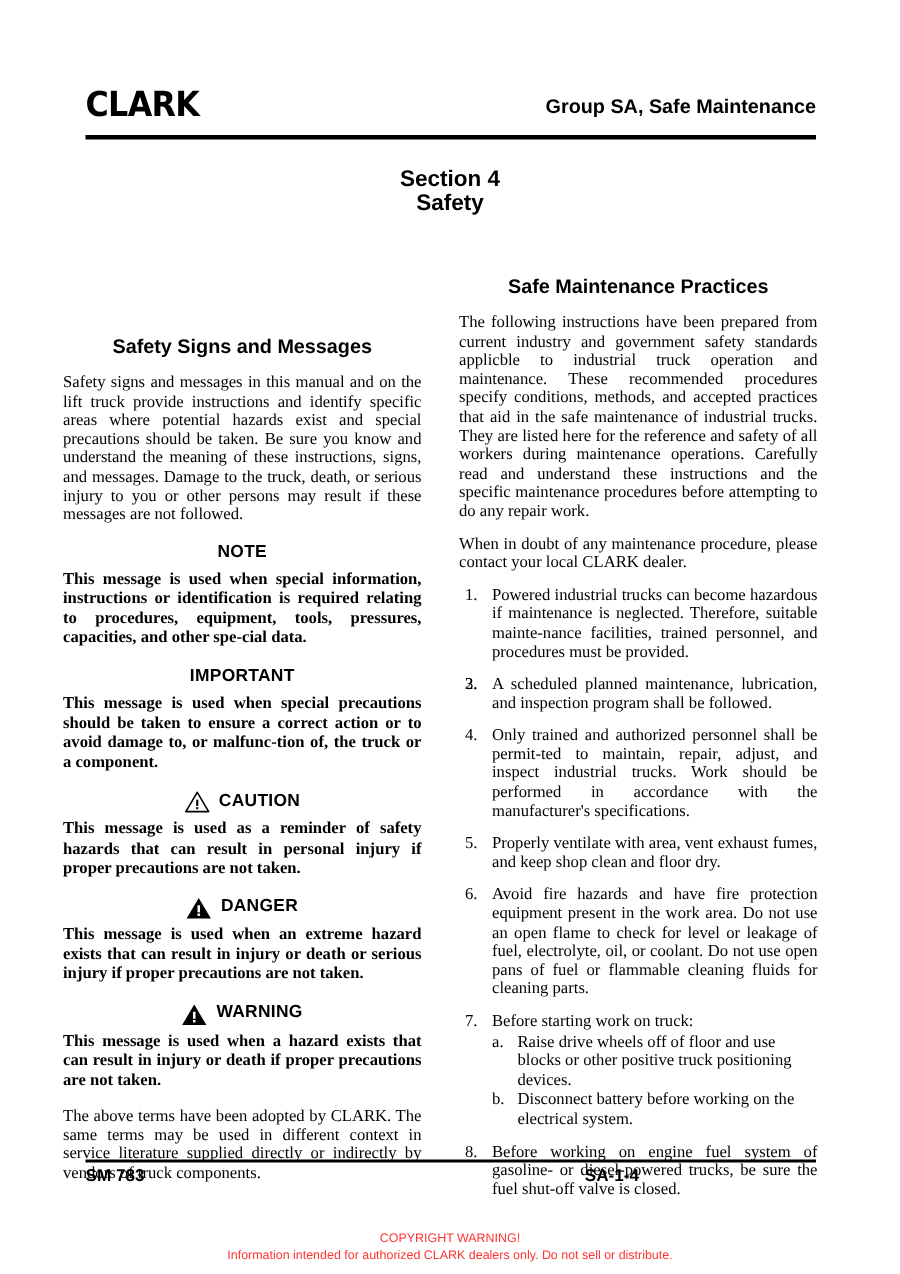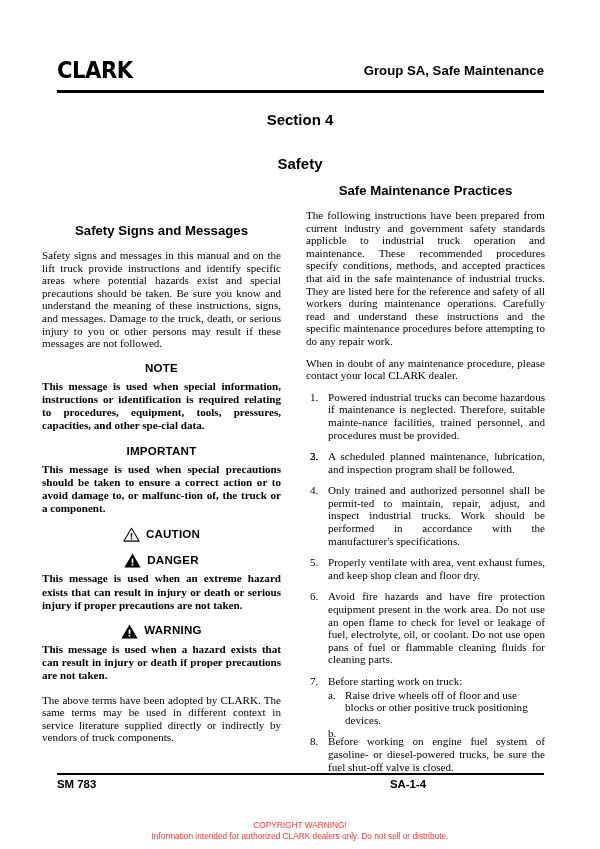--- a/index.html
+++ b/index.html
@@ -71,7 +71,7 @@
     font-size: 15px;
   }
   .section-title.s1 { top: 111px; }
-  .section-title.s2 { top: 155px; }
+  .section-title.s2 { top: 127px; }
 
   
   .col {

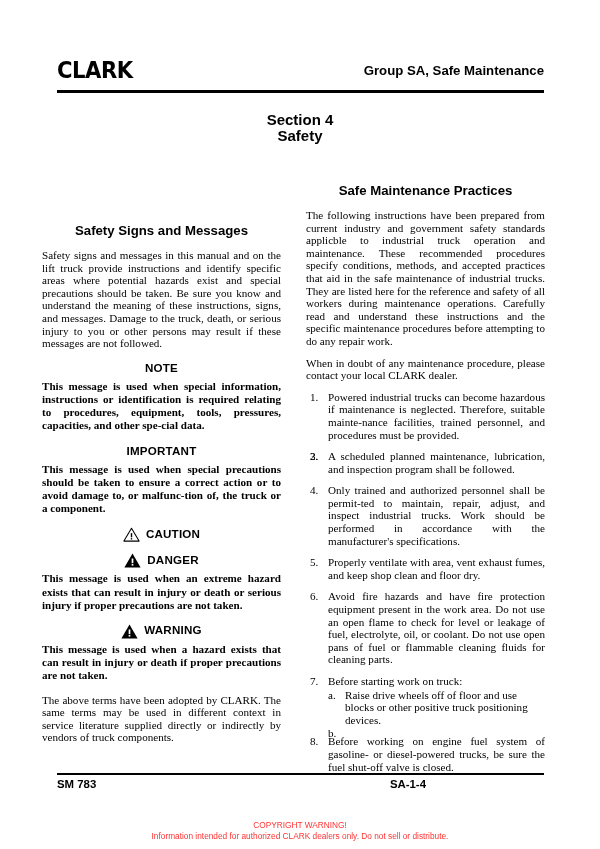--- a/index.html
+++ b/index.html
@@ -255,6 +255,7 @@
         </span>
         <span>CAUTION</span>
       </div>
+      <p class="callout-body">This message is used as a reminder of safety hazards that can result in personal injury if proper precautions are not taken.</p>
     </div>
 
     <div class="callout">

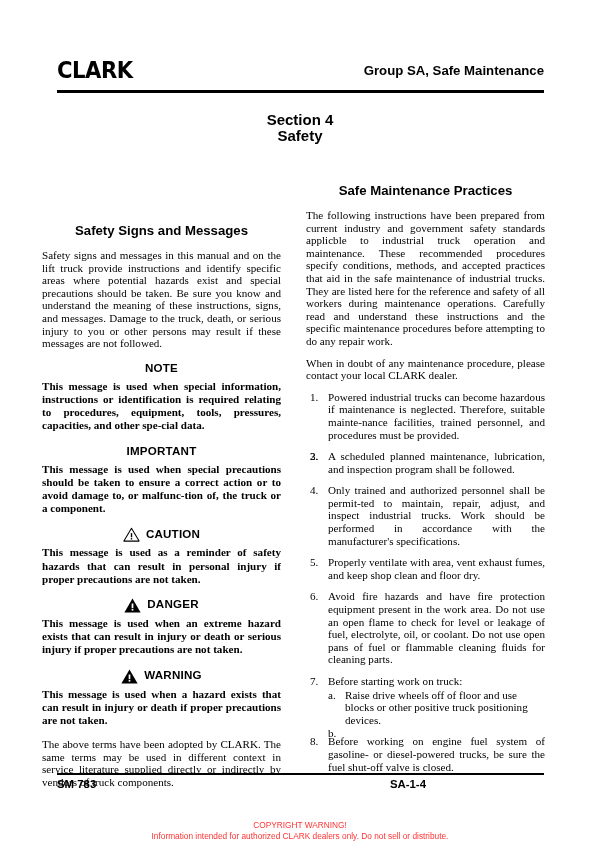--- a/index.html
+++ b/index.html
@@ -328,6 +328,7 @@
           </li>
           <li>
             <span class="subnum">b.</span>
+            <span>Disconnect battery before working on the electrical system.</span>
           </li>
         </ol>
       </li>

